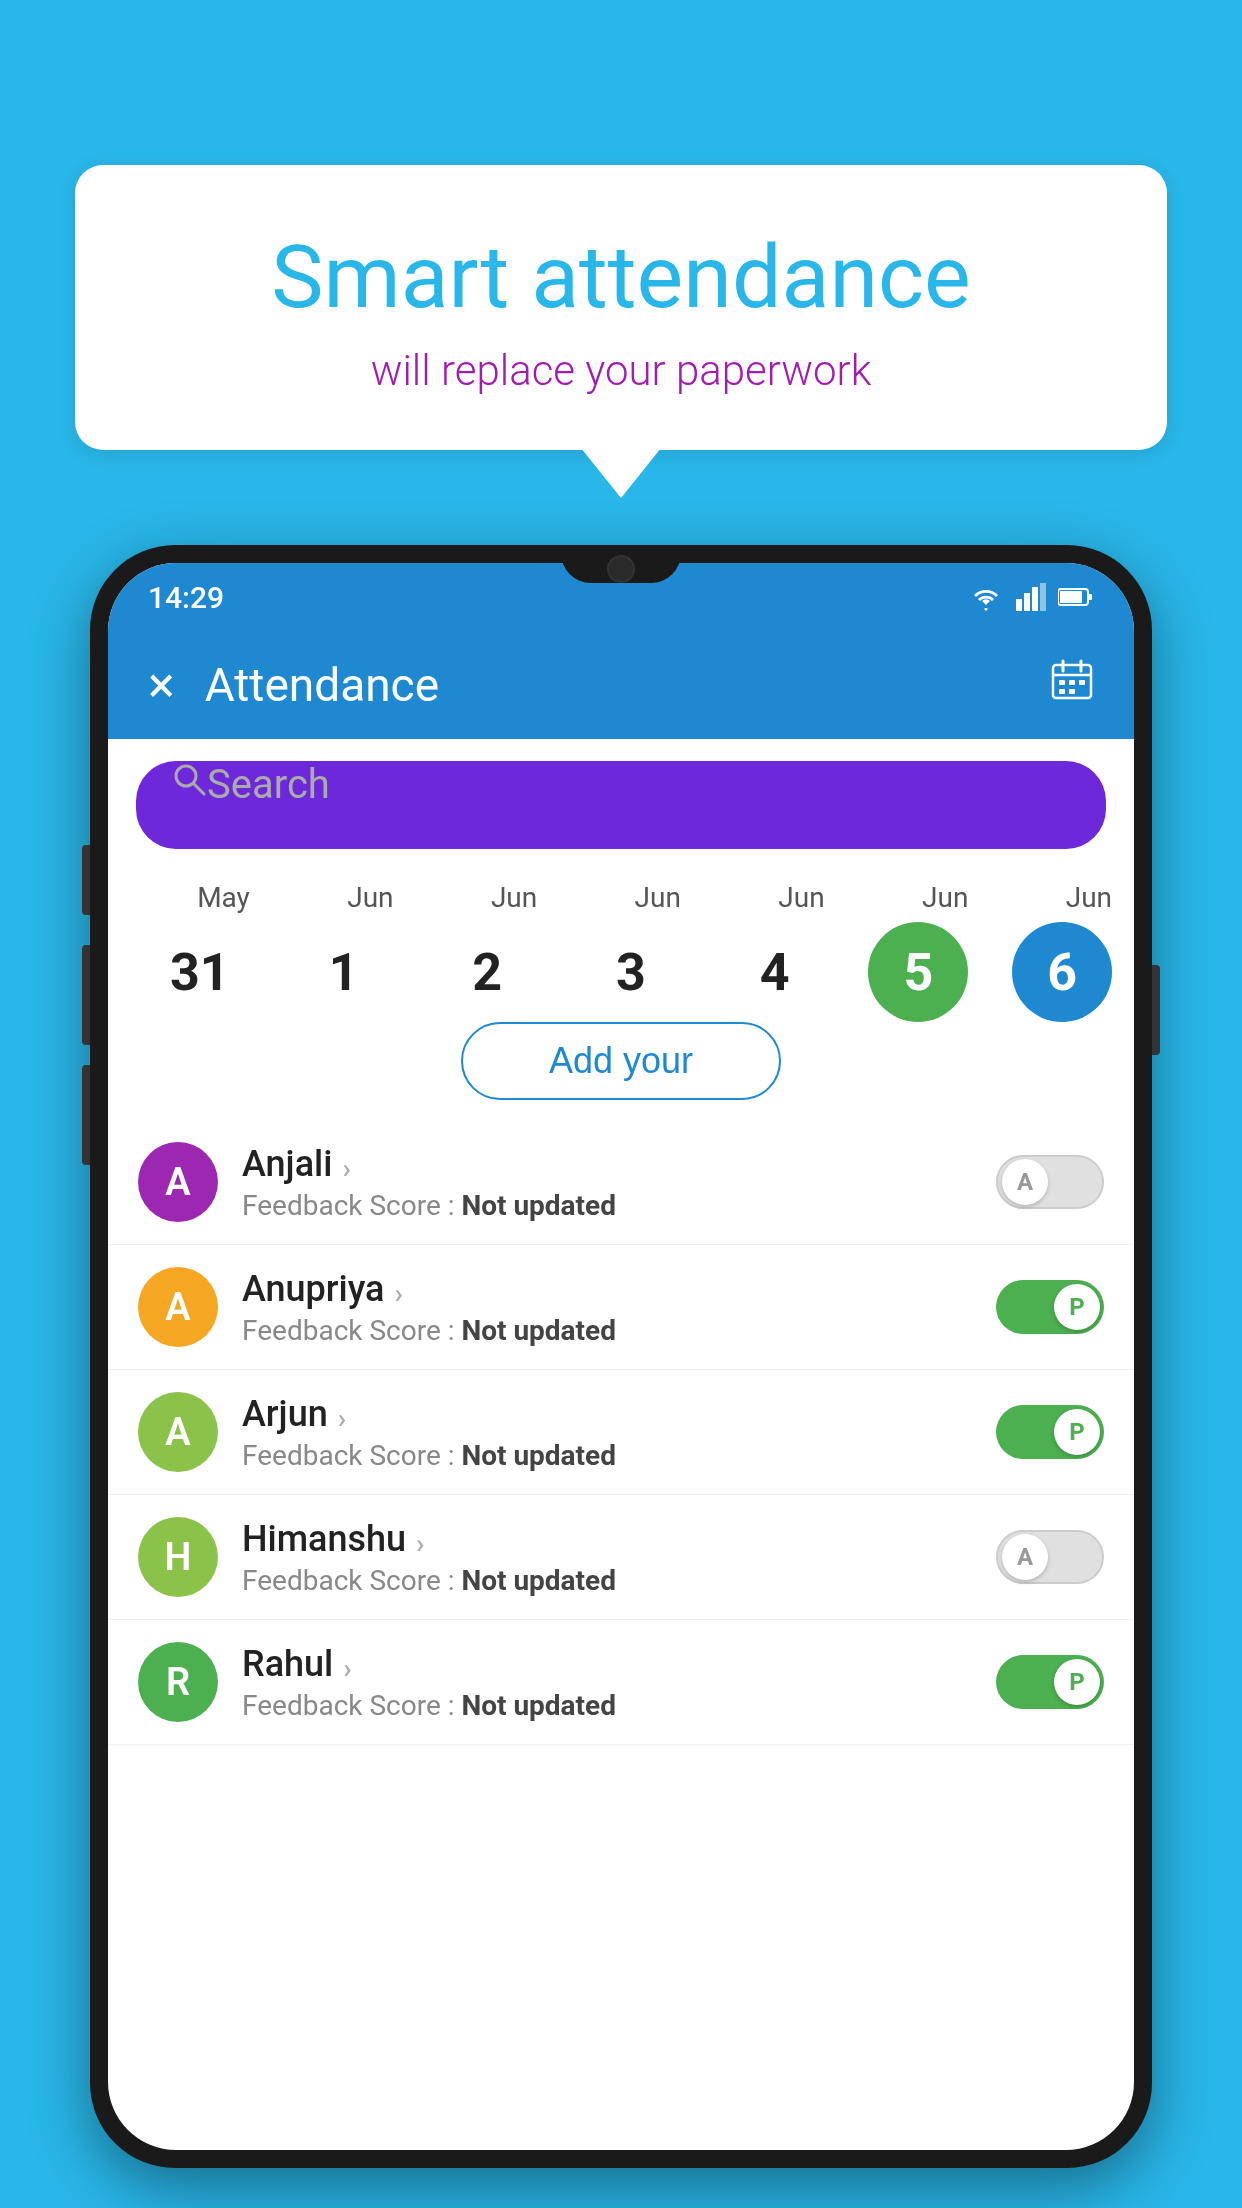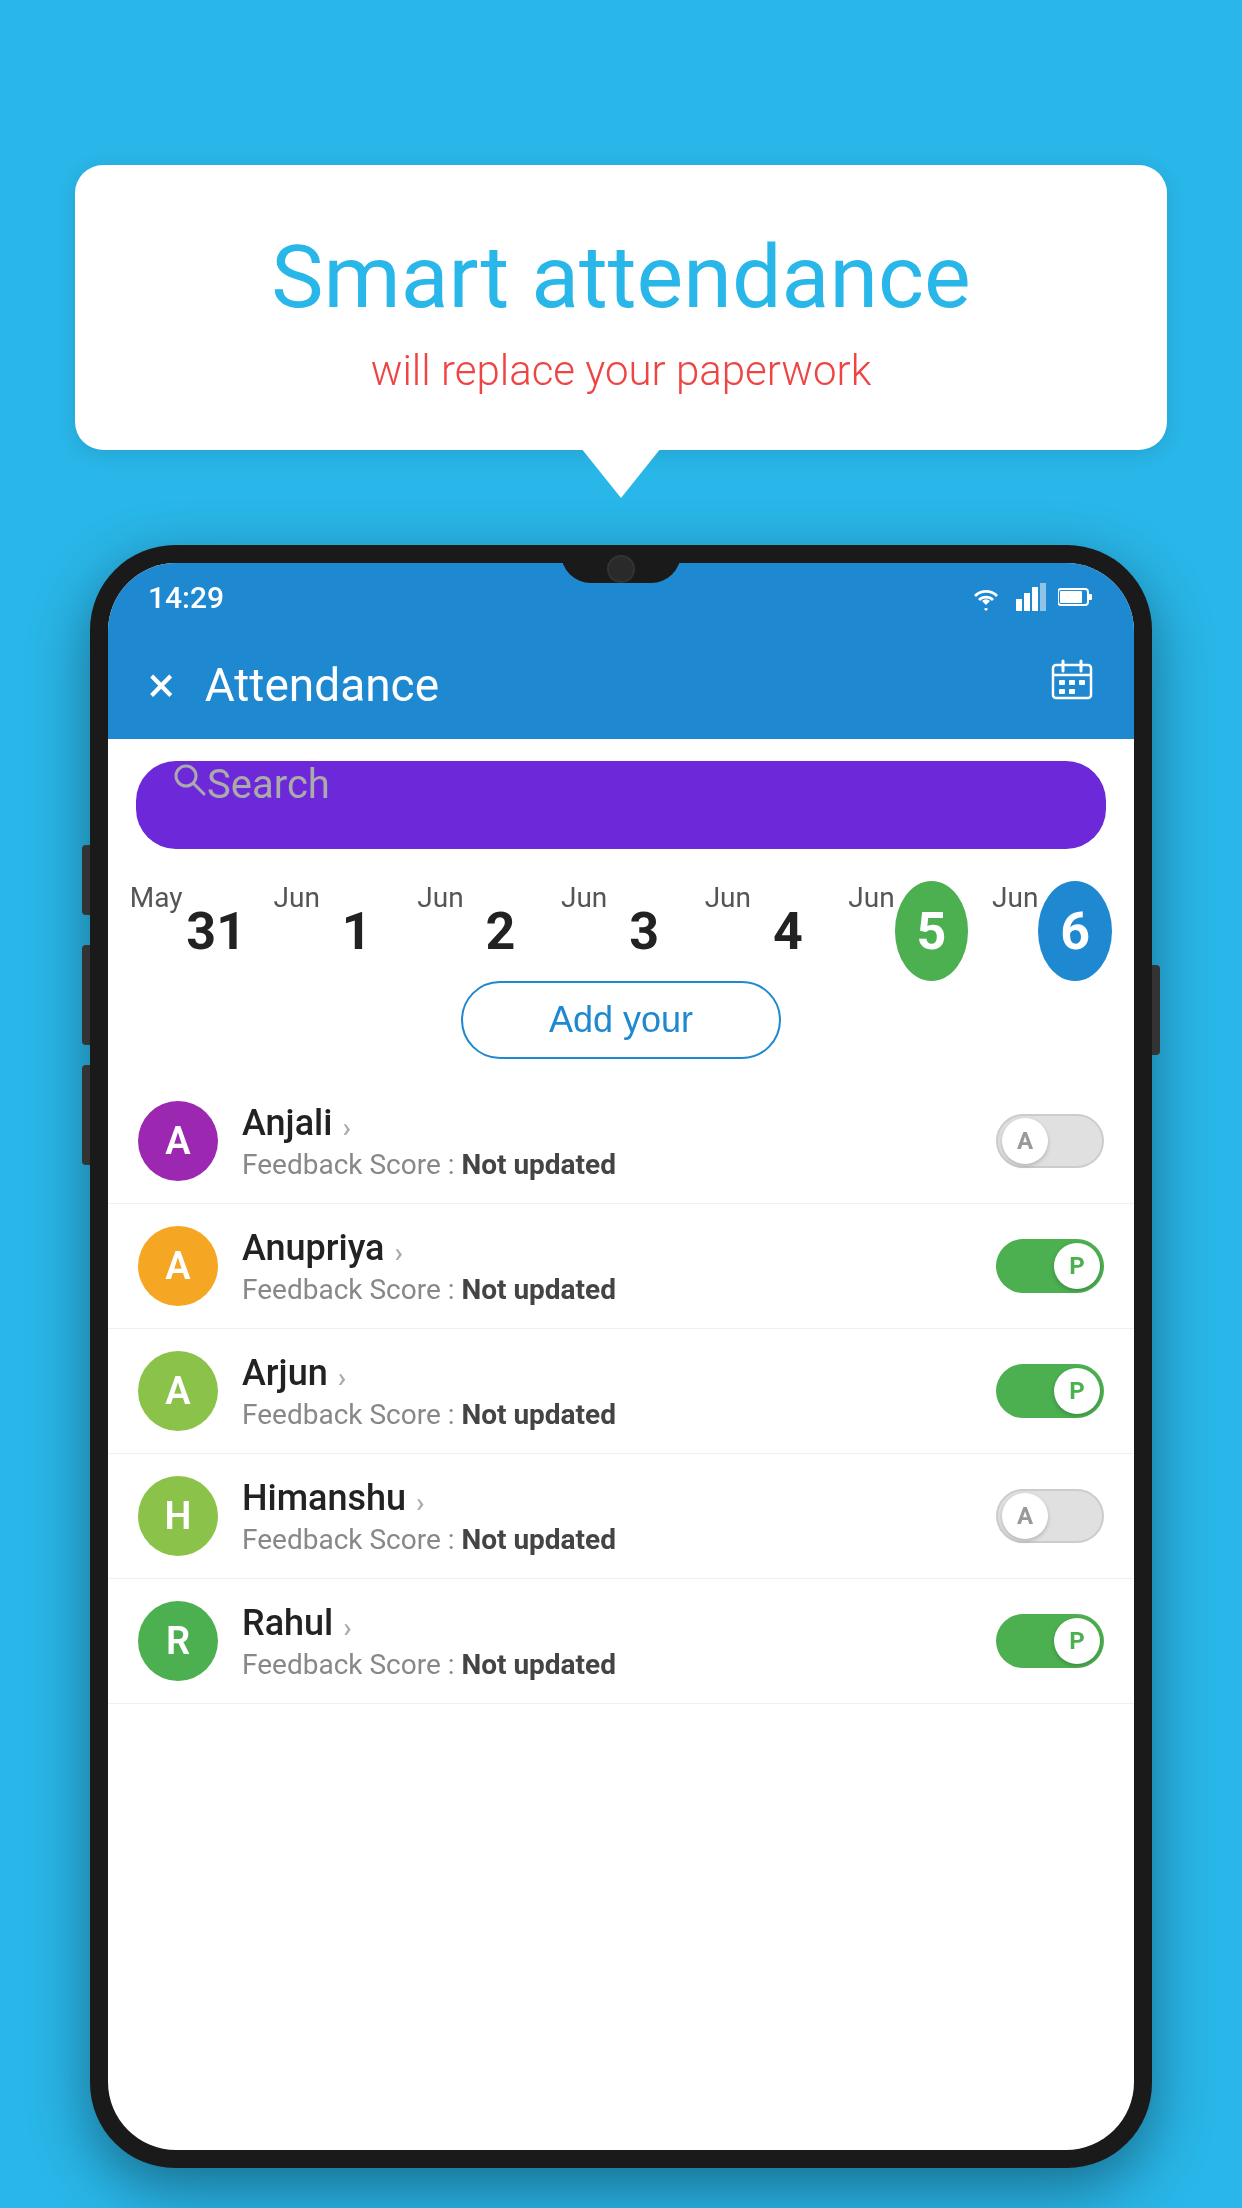--- a/index.html
+++ b/index.html
@@ -47,7 +47,7 @@
     }
 
     .bubble-subtitle {
-      color: #ef4444;
+      color: #a21caf;
       font-size: 42px;
       font-weight: 300;
     }

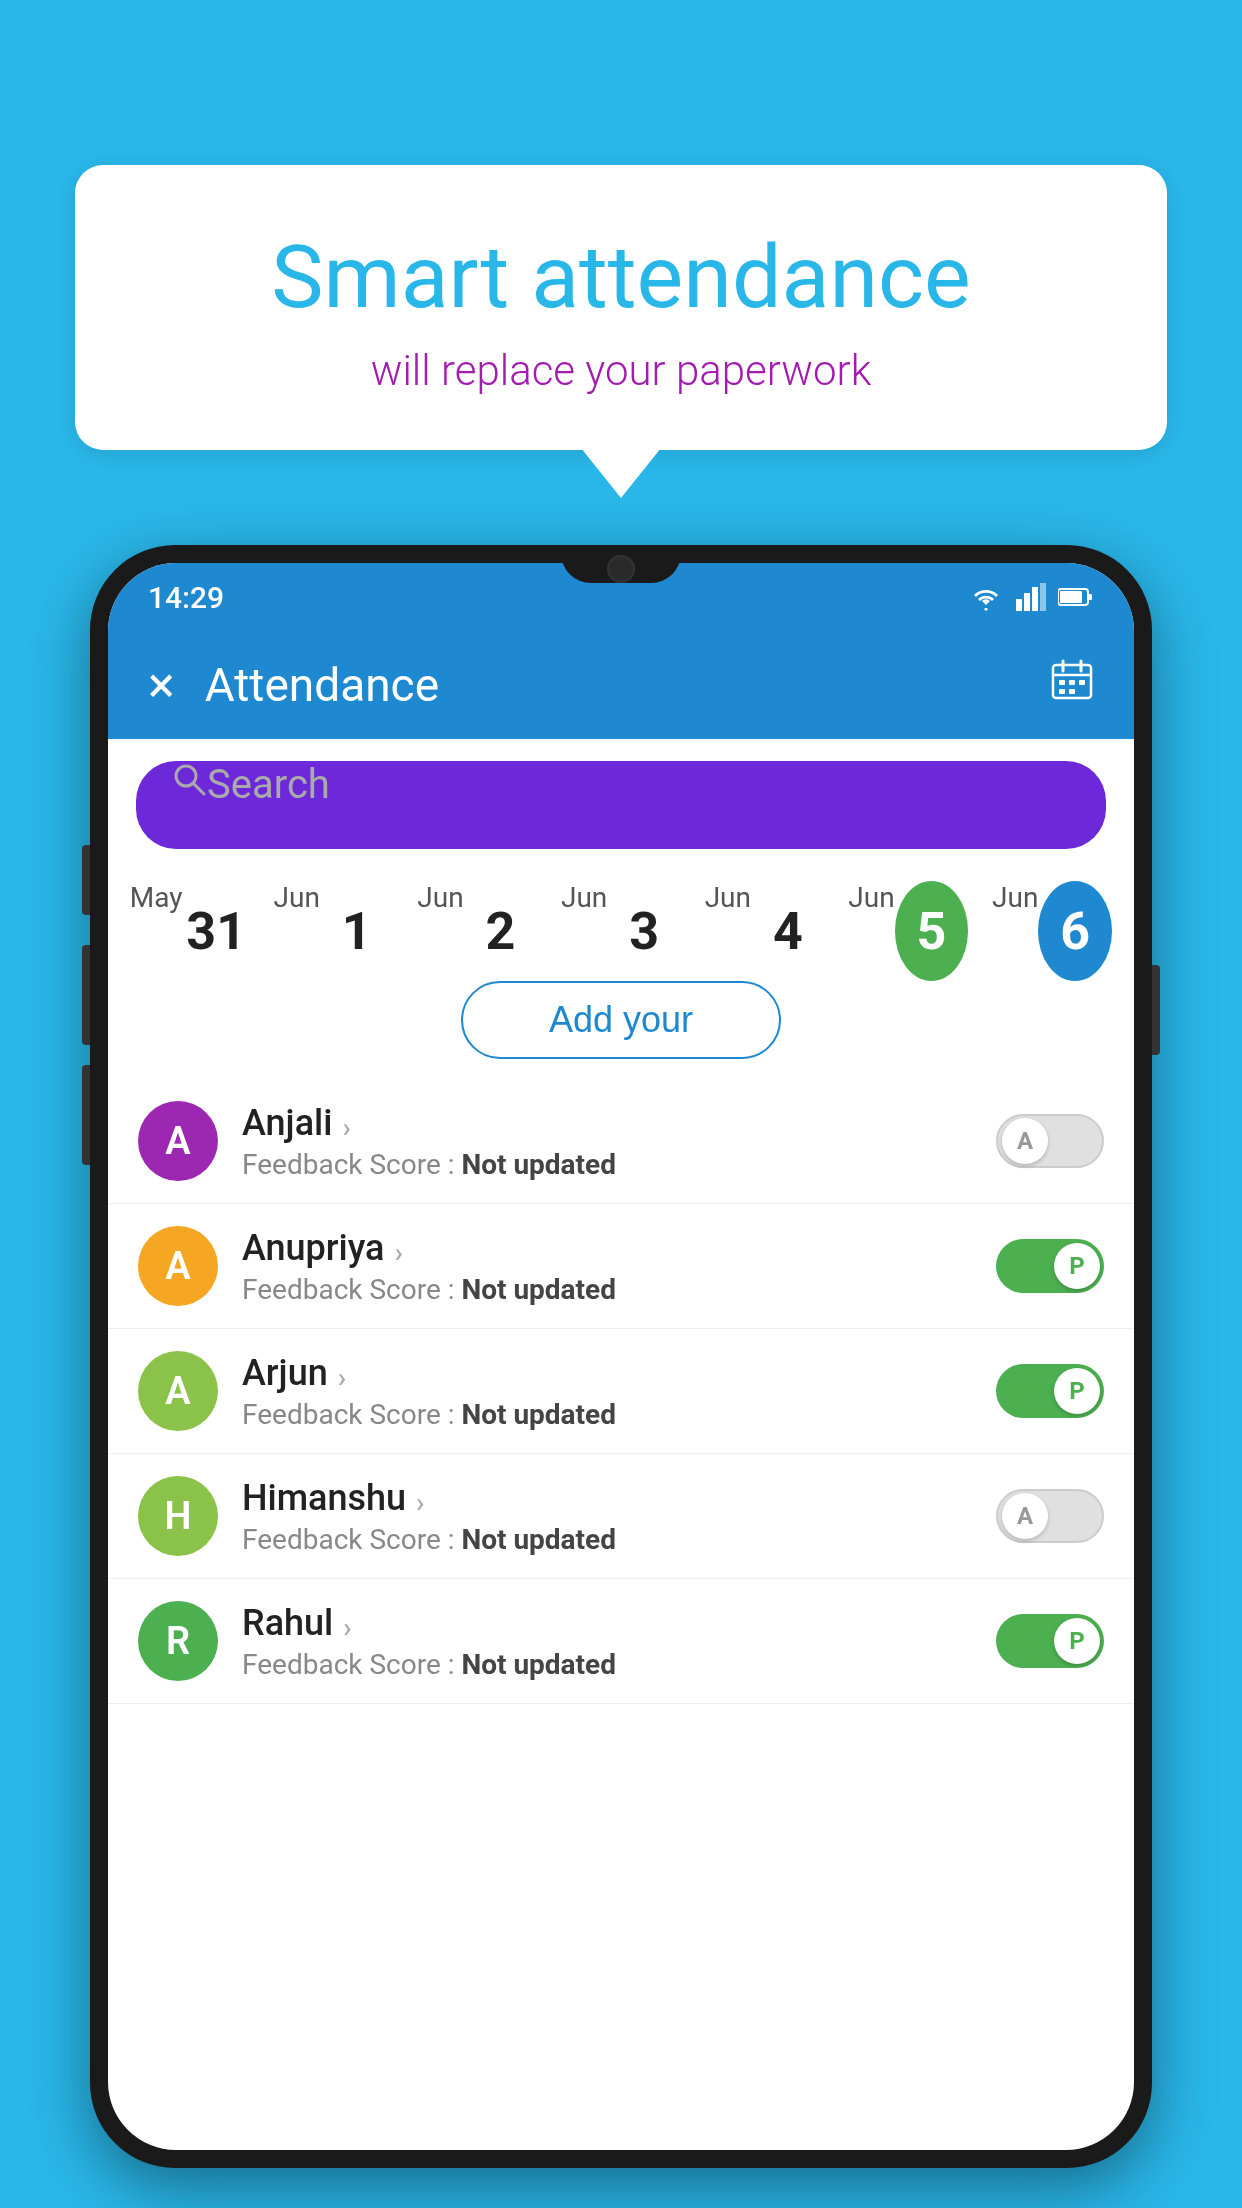--- a/index.html
+++ b/index.html
@@ -186,8 +186,8 @@
 
     .date-item {
       display: flex;
-      flex-direction: row;
-      align-items: flex-start;
+      flex-direction: column;
+      align-items: flex-end;
       width: 120px;
     }
 

